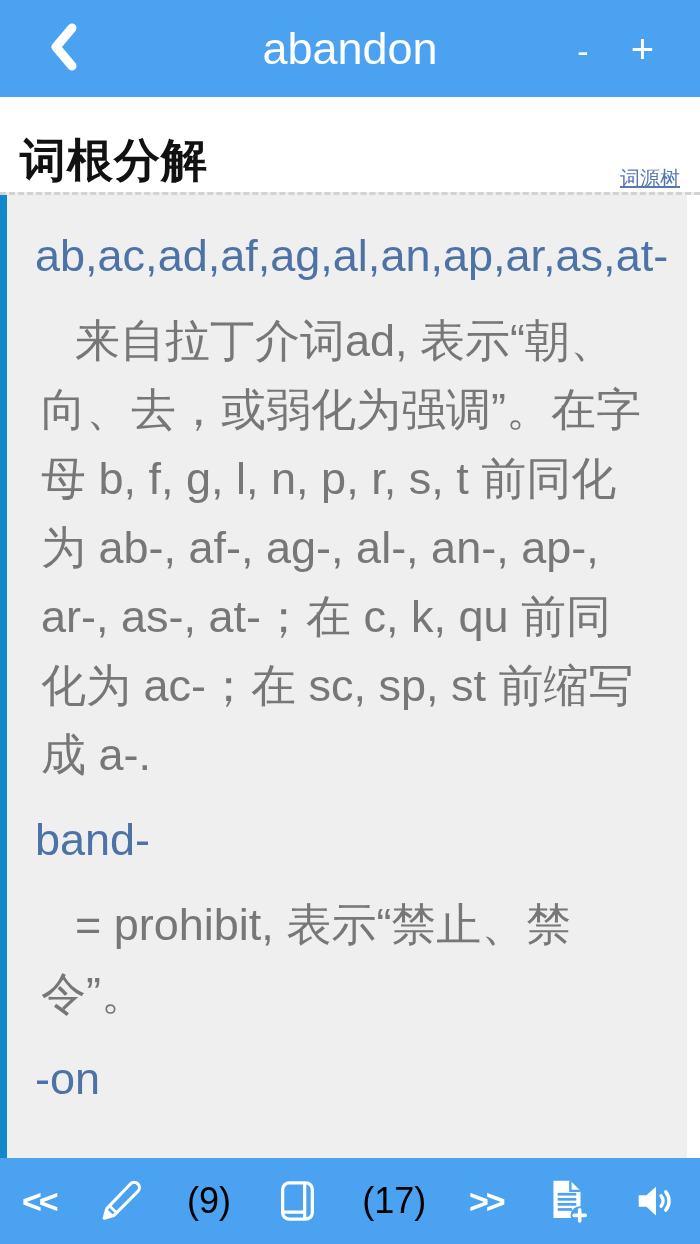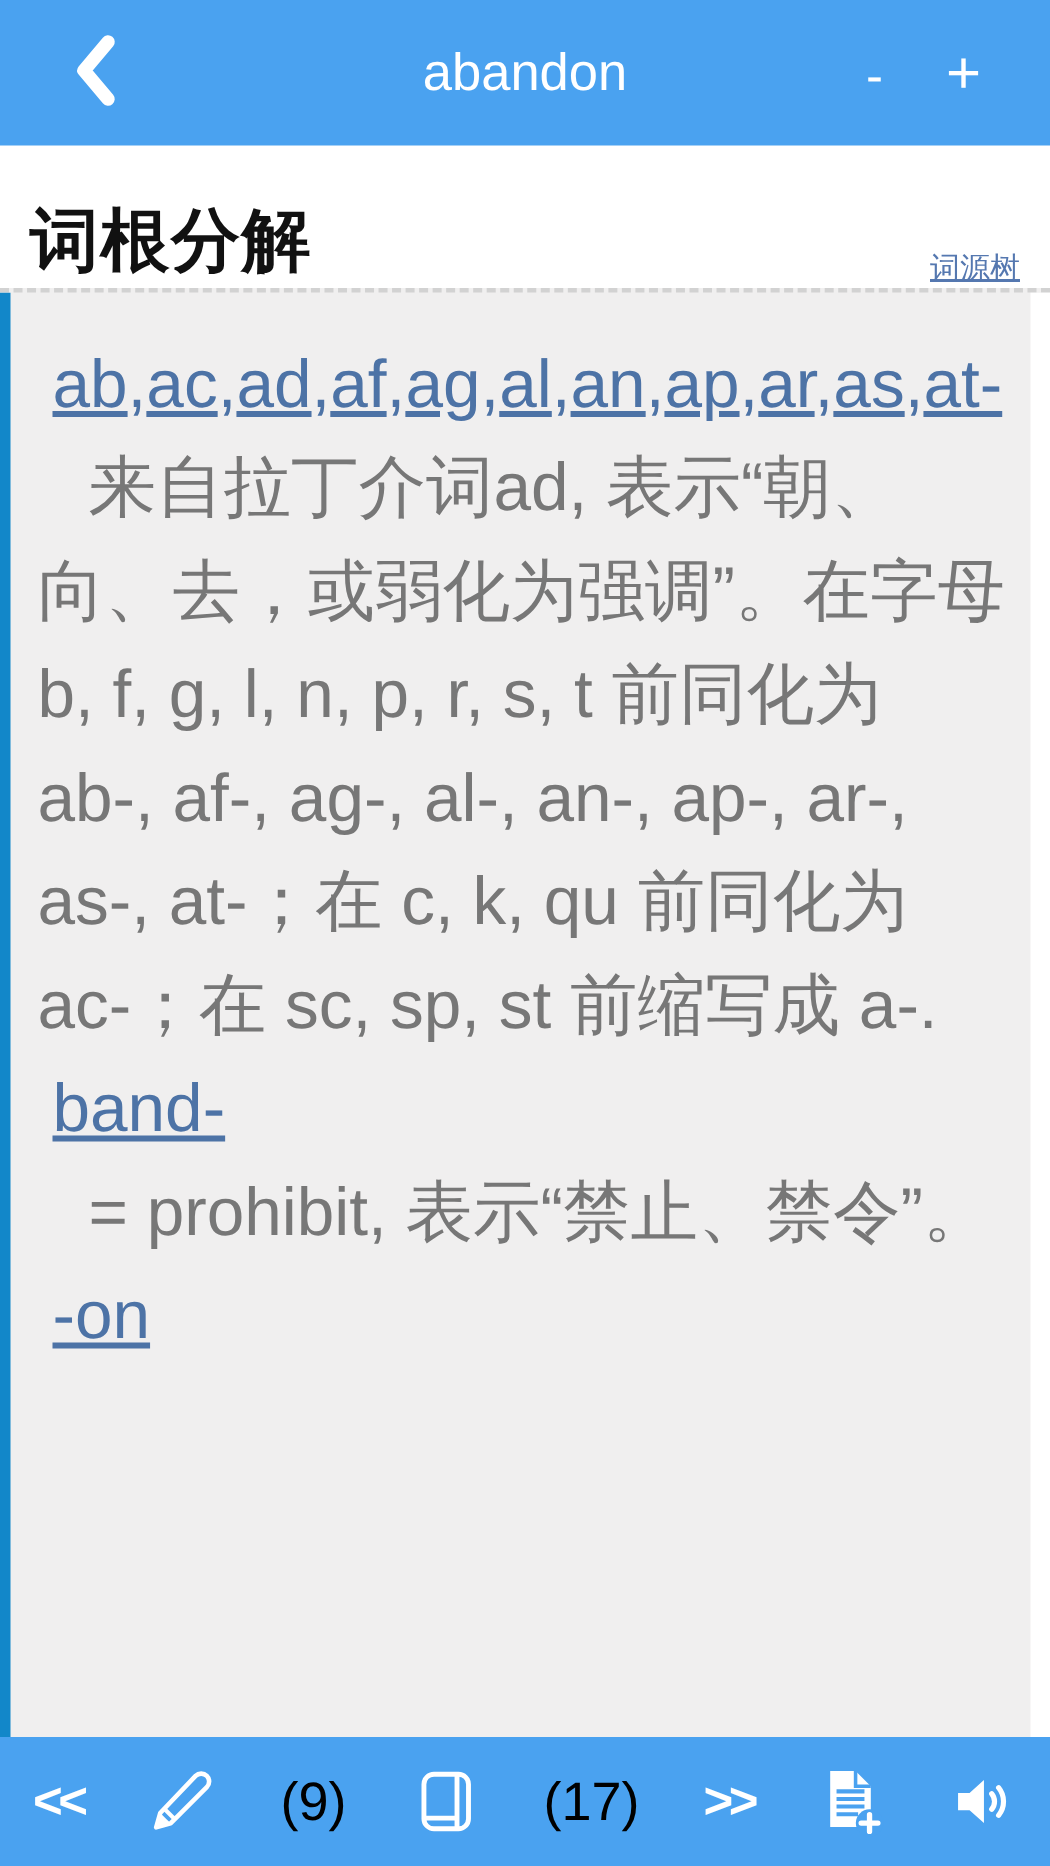--- a/index.html
+++ b/index.html
@@ -18,7 +18,7 @@
   .appbar{height:97px;background:var(--appbar-bg,#4aa2f0);display:flex;align-items:center;
     position:relative;padding:0 46px;flex:0 0 auto}
   .back{background:none;border:none;cursor:pointer;display:flex;padding:0}
-  .apptitle{position:absolute;left:50%;transform:translateX(-50%);font-size:35px;color:#fff}
+  .apptitle{position:absolute;left:50%;transform:translateX(-50%);font-size:45px;color:#fff}
   .fontctrl{margin-left:auto;display:flex;gap:42px;align-items:baseline}
   .fontctrl button{background:none;border:none;color:#fff;line-height:1;cursor:pointer}
   .btn-minus{font-size:34px}

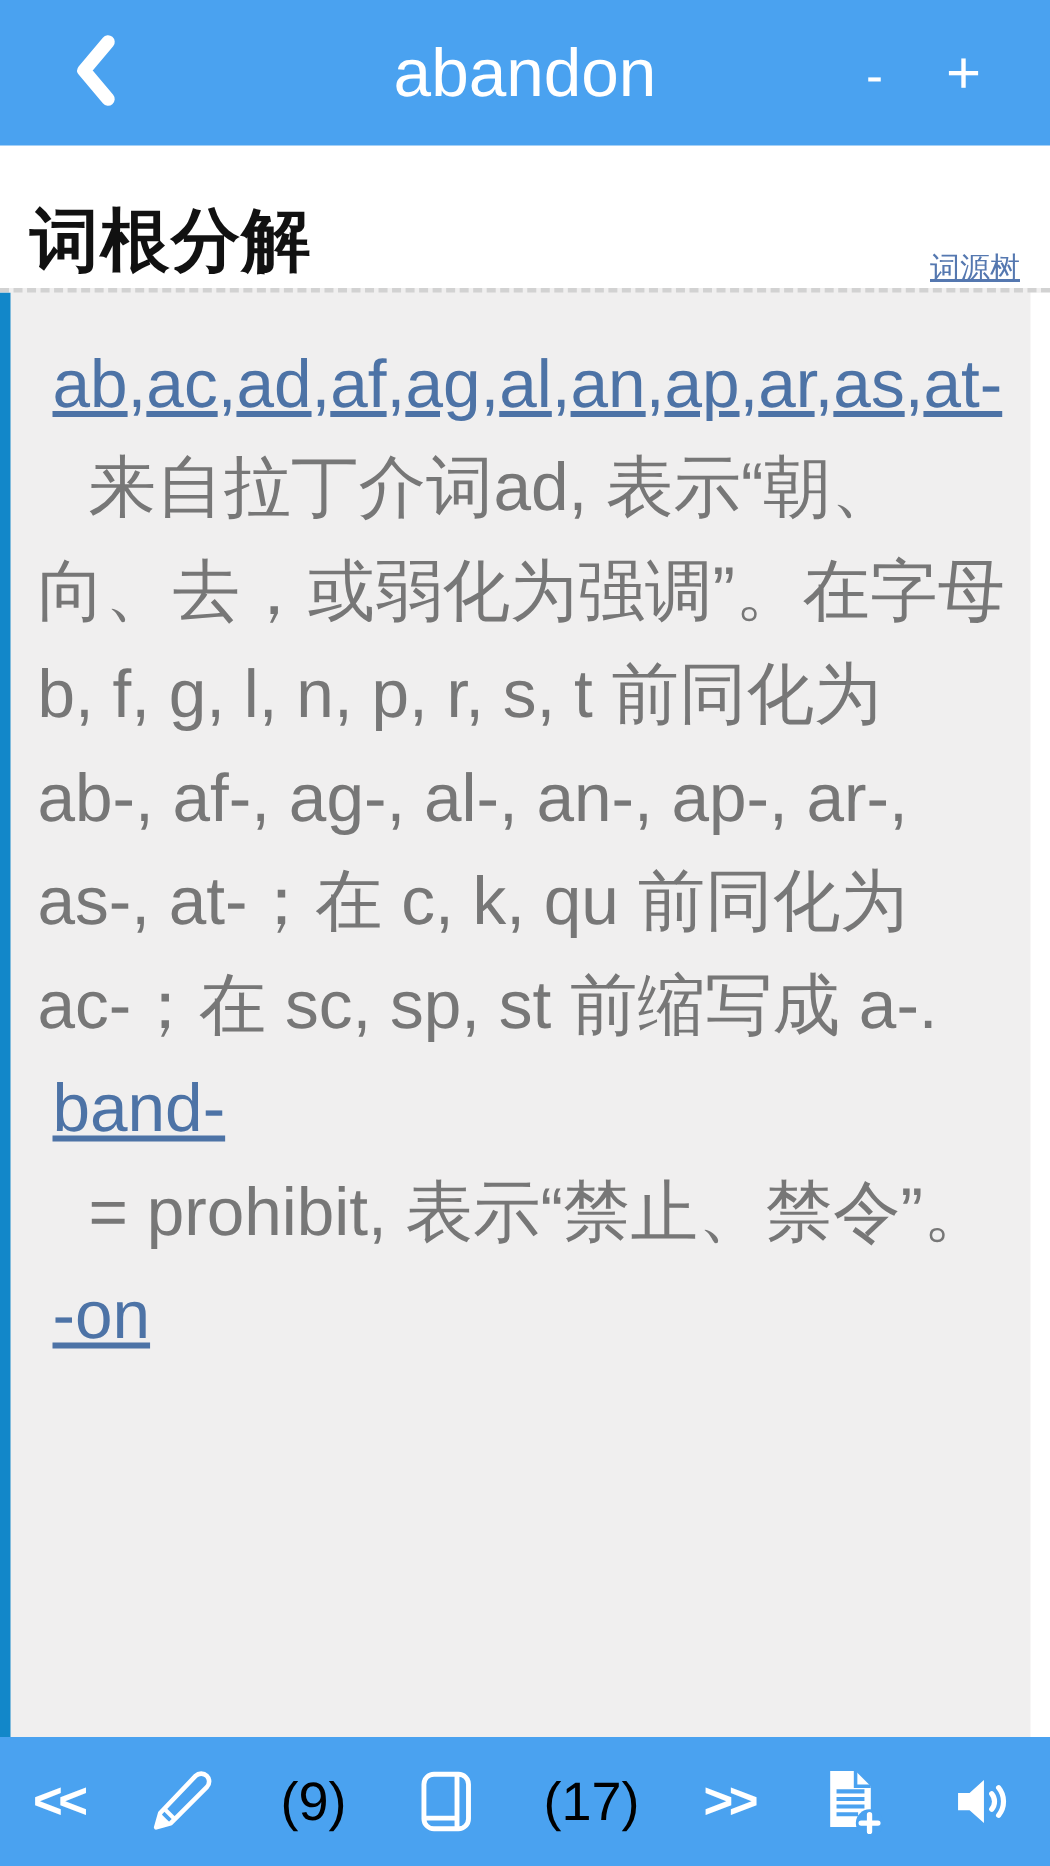--- a/index.html
+++ b/index.html
@@ -37,7 +37,7 @@
   .scroll-gutter{position:absolute;right:0;top:0;bottom:0;width:13px;background:#fff}
   .text{padding:26px 28px 0 25px;font-size:45px;line-height:69px;color:var(--text-gray,#777)}
   .roots-line{color:var(--link-blue,#4d73a6);padding-left:10px;white-space:nowrap}
-  .root-link{color:var(--link-blue,#4d73a6);text-decoration:underline;cursor:pointer}
+  .root-link{color:var(--link-blue,#4d73a6);cursor:pointer}
   .para{text-indent:34px;margin:0}
   .link-line{padding-left:10px;margin:0}
 

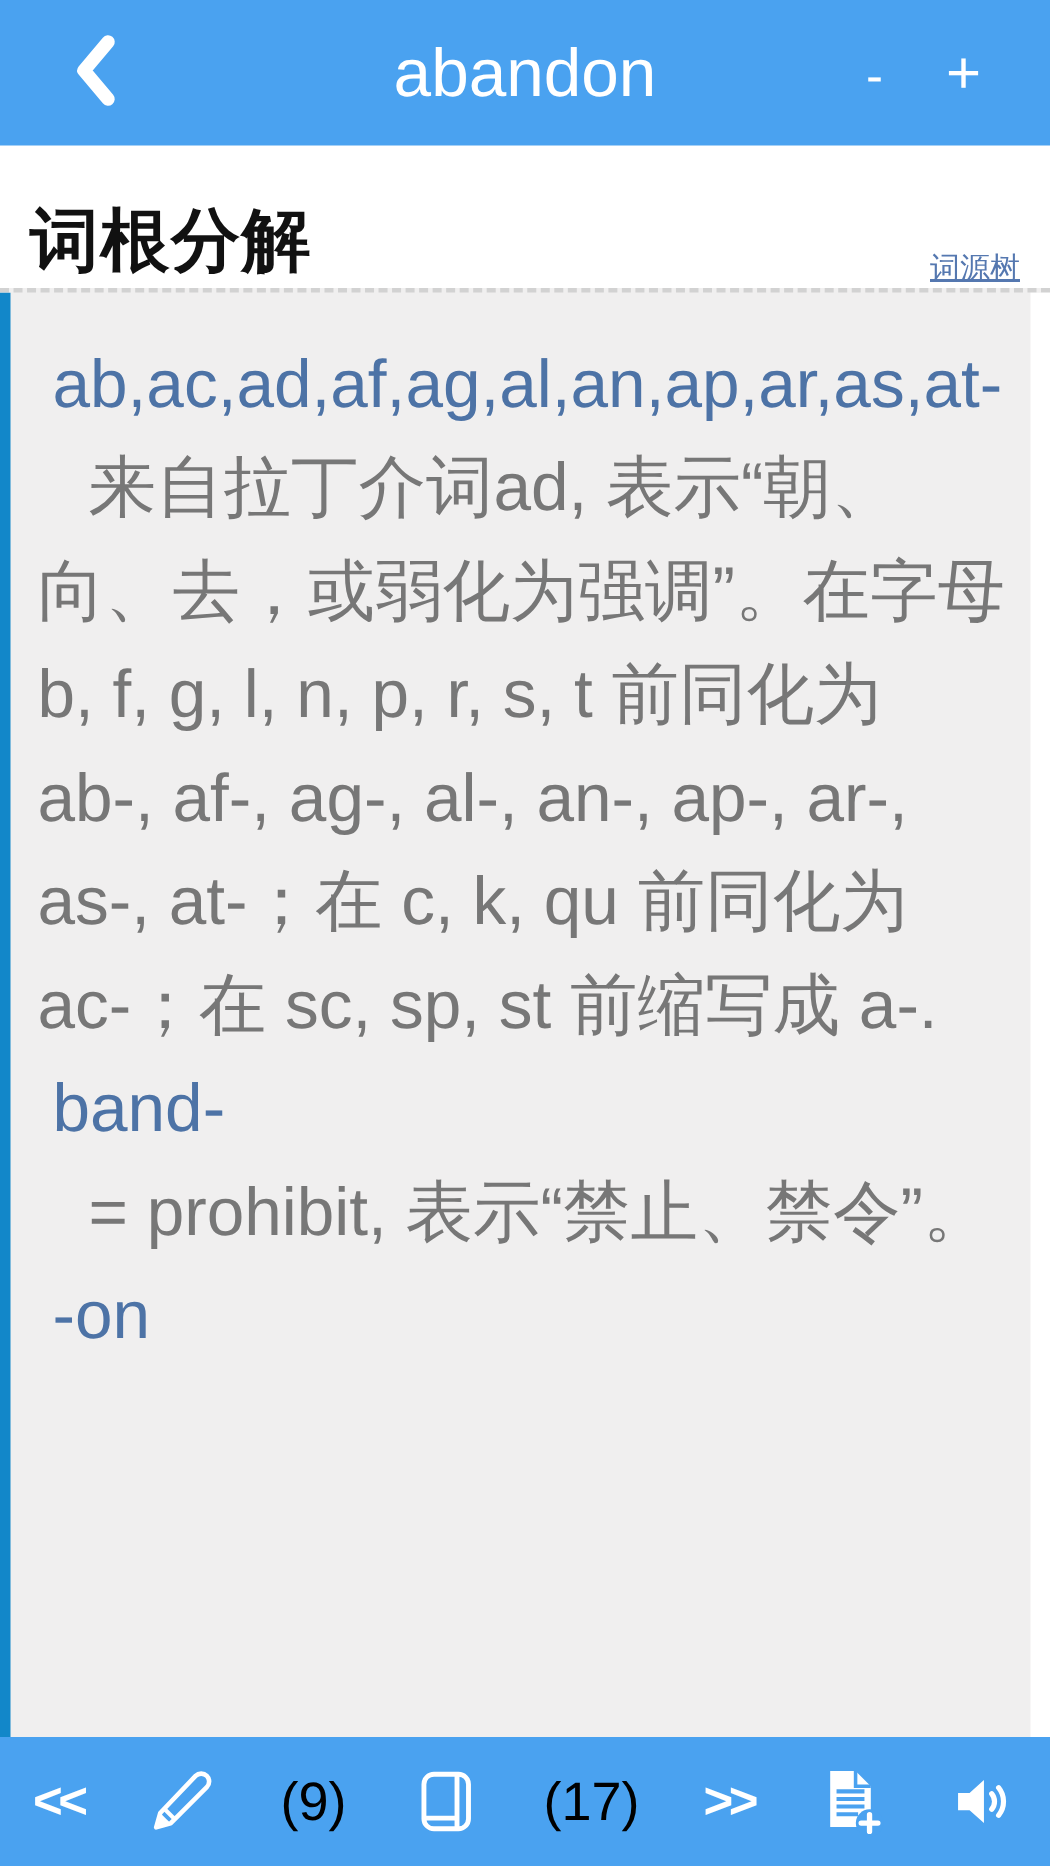--- a/index.html
+++ b/index.html
@@ -38,7 +38,7 @@
   .text{padding:26px 28px 0 25px;font-size:45px;line-height:69px;color:var(--text-gray,#777)}
   .roots-line{color:var(--link-blue,#4d73a6);padding-left:10px;white-space:nowrap}
   .root-link{color:var(--link-blue,#4d73a6);cursor:pointer}
-  .para{text-indent:34px;margin:0}
+  .para{text-indent:34px;margin:16px}
   .link-line{padding-left:10px;margin:0}
 
   

